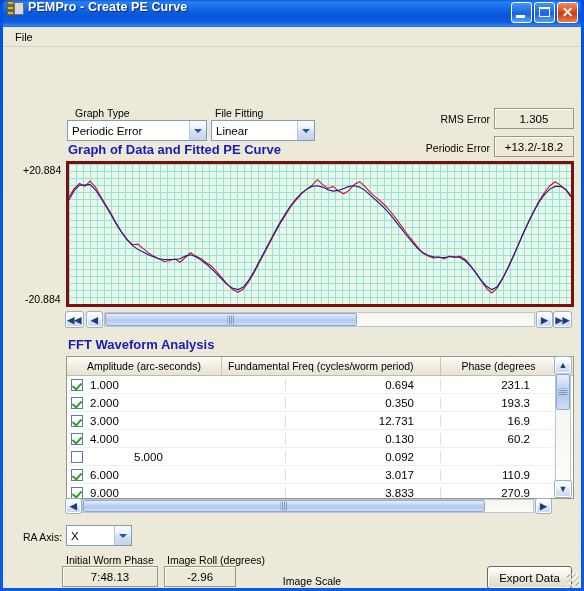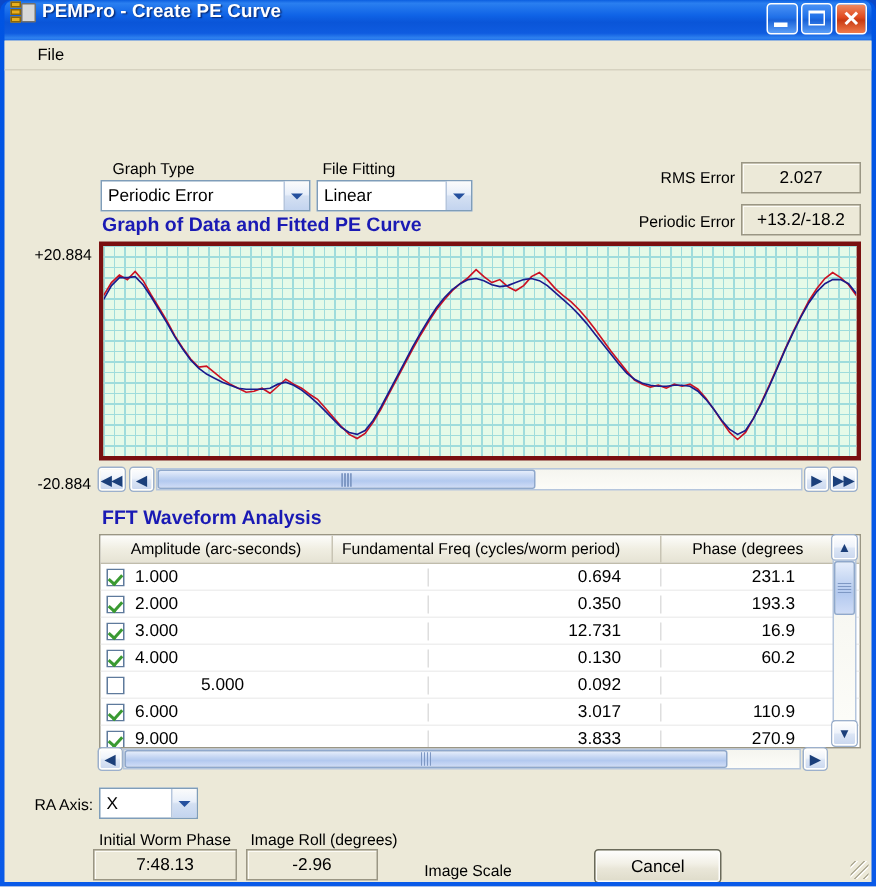--- a/index.html
+++ b/index.html
@@ -111,7 +111,6 @@
     font-size: 11px; color: #000;
     padding: 2px 6px;
     cursor: default;
-    margin-left: 10px;
   }
 
   .content {

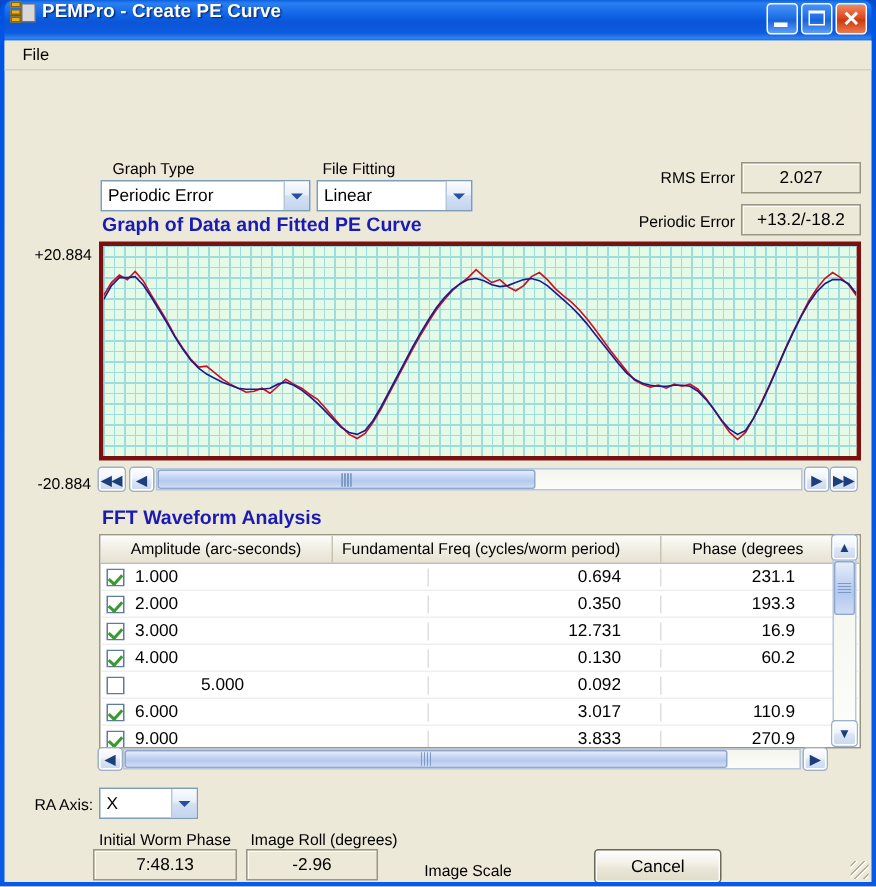--- a/index.html
+++ b/index.html
@@ -345,7 +345,7 @@
         </div>
 
         <div class="lbl" style="left:419px; top:66px; width:68px; text-align:right;">RMS Error</div>
-        <div class="ro-field" style="left:491px; top:61px; width:80px;">2.027</div>
+        <div class="ro-field" style="left:491px; top:61px; width:80px;">1.305</div>
 
         <div class="lbl" style="left:406px; top:95px; width:81px; text-align:right;">Periodic Error</div>
         <div class="ro-field" style="left:491px; top:89px; width:80px;">+13.2/-18.2</div>

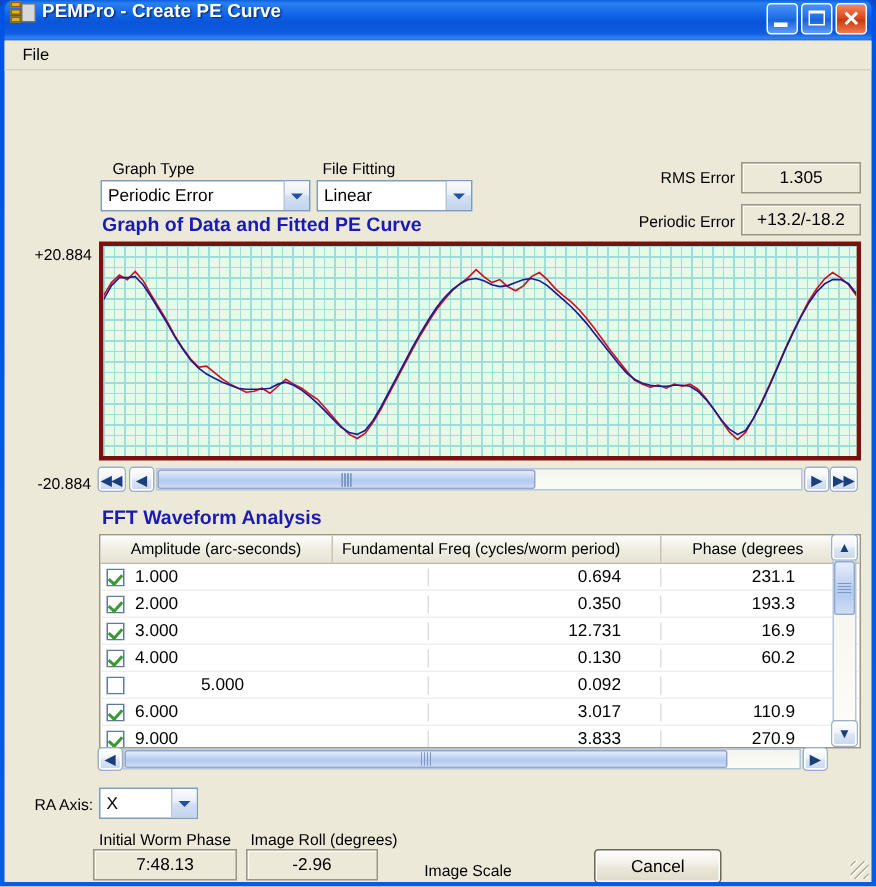--- a/index.html
+++ b/index.html
@@ -353,7 +353,7 @@
         <div class="sect-title" style="left:65px; top:95px;">Graph of Data and Fitted PE Curve</div>
 
         <div class="lbl" style="left:20px; top:117px;">+20.884</div>
-        <div class="lbl" style="left:22px; top:246px;margin-top:24px;">-20.884</div>
+        <div class="lbl" style="left:22px; top:246px;">-20.884</div>
 
         <div class="chart-box" style="left:63px; top:114px; width:508px; height:146px;">
           <div class="chart-grid" style="background: repeating-linear-gradient(to right, rgb(159, 220, 220) 0px, rgb(159, 220, 220) 1px, transparent 1px, transparent 7px), repeating-linear-gradient(rgb(159, 220, 220) 0px, rgb(159, 220, 220) 1px, transparent 1px, transparent 7px), repeating-linear-gradient(to right, rgb(111, 191, 143) 0px, rgb(111, 191, 143) 1px, transparent 1px, transparent 28px), repeating-linear-gradient(rgb(111, 191, 143) 0px, rgb(111, 191, 143) 1px, transparent 1px, transparent 28px), rgb(230, 250, 232);"></div>

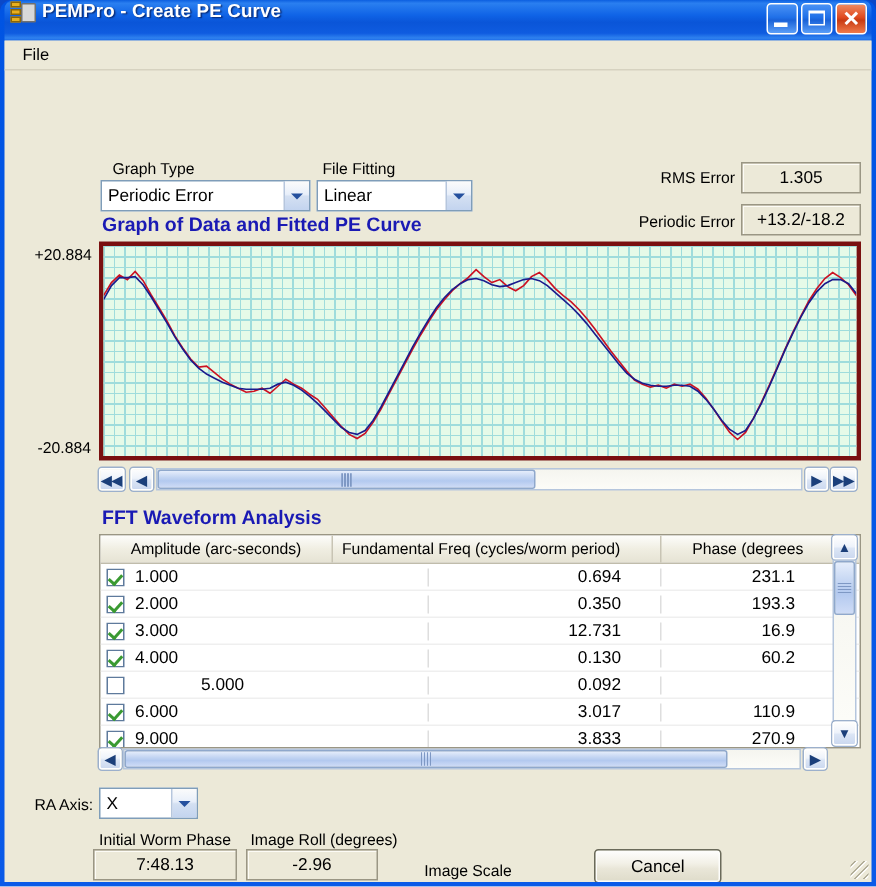--- a/index.html
+++ b/index.html
@@ -468,7 +468,7 @@
         <div class="ro-field" style="left:59px; top:519px; width:96px;">7:48.13</div>
 
         <div class="lbl lbl-c" style="left:161px; top:507px; width:104px;">Image Roll (degrees)</div>
-        <div class="ro-field" style="left:161px; top:519px; width:88px;">-2.96</div>
+        <div class="ro-field" style="left:161px; top:519px; width:72px;">-2.96</div>
 
         <div class="lbl lbl-c" style="left:263px; top:528px; width:92px;">Image Scale</div>
 

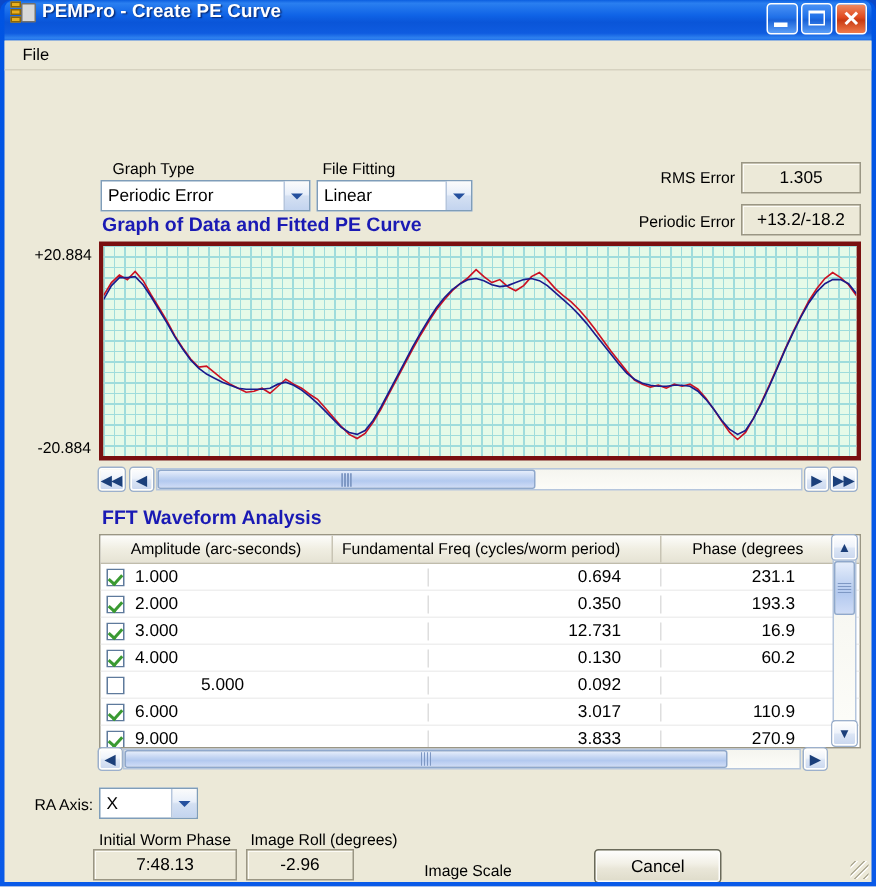--- a/index.html
+++ b/index.html
@@ -472,7 +472,6 @@
 
         <div class="lbl lbl-c" style="left:263px; top:528px; width:92px;">Image Scale</div>
 
-        <div class="btn" style="left:393px; top:519px; width:85px; height:23px;">Cancel</div>
 
         <div class="resize-grip"></div>
       </div>

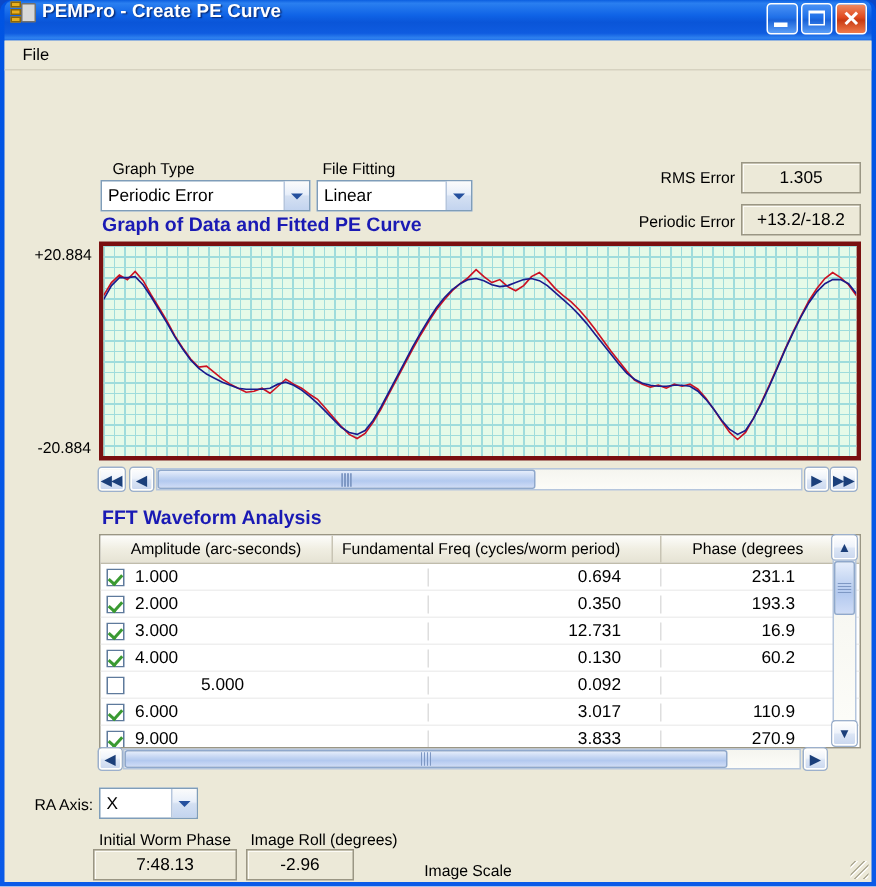--- a/index.html
+++ b/index.html
@@ -472,6 +472,7 @@
 
         <div class="lbl lbl-c" style="left:263px; top:528px; width:92px;">Image Scale</div>
 
+        <div class="btn" style="left:484px; top:519px; width:85px; height:23px;">Export Data</div>
 
         <div class="resize-grip"></div>
       </div>

